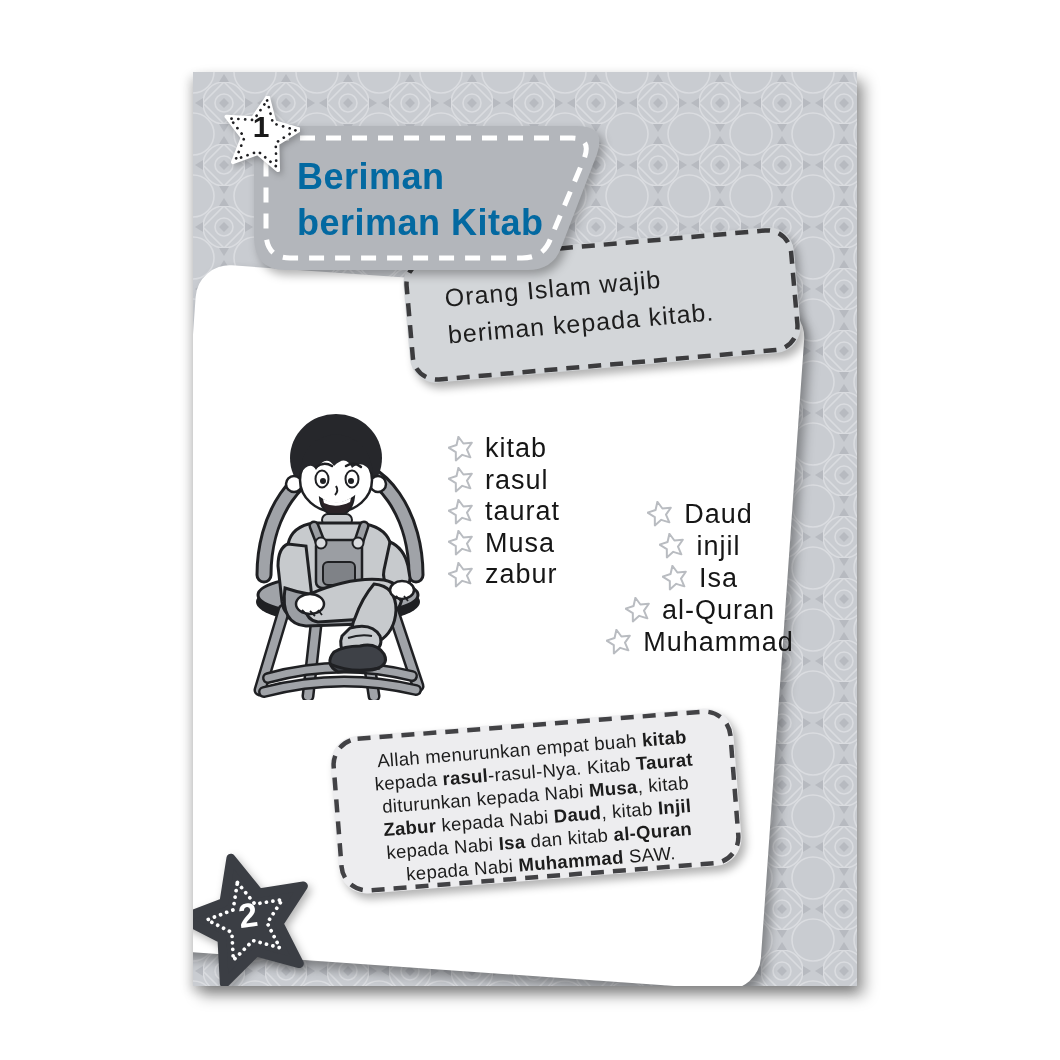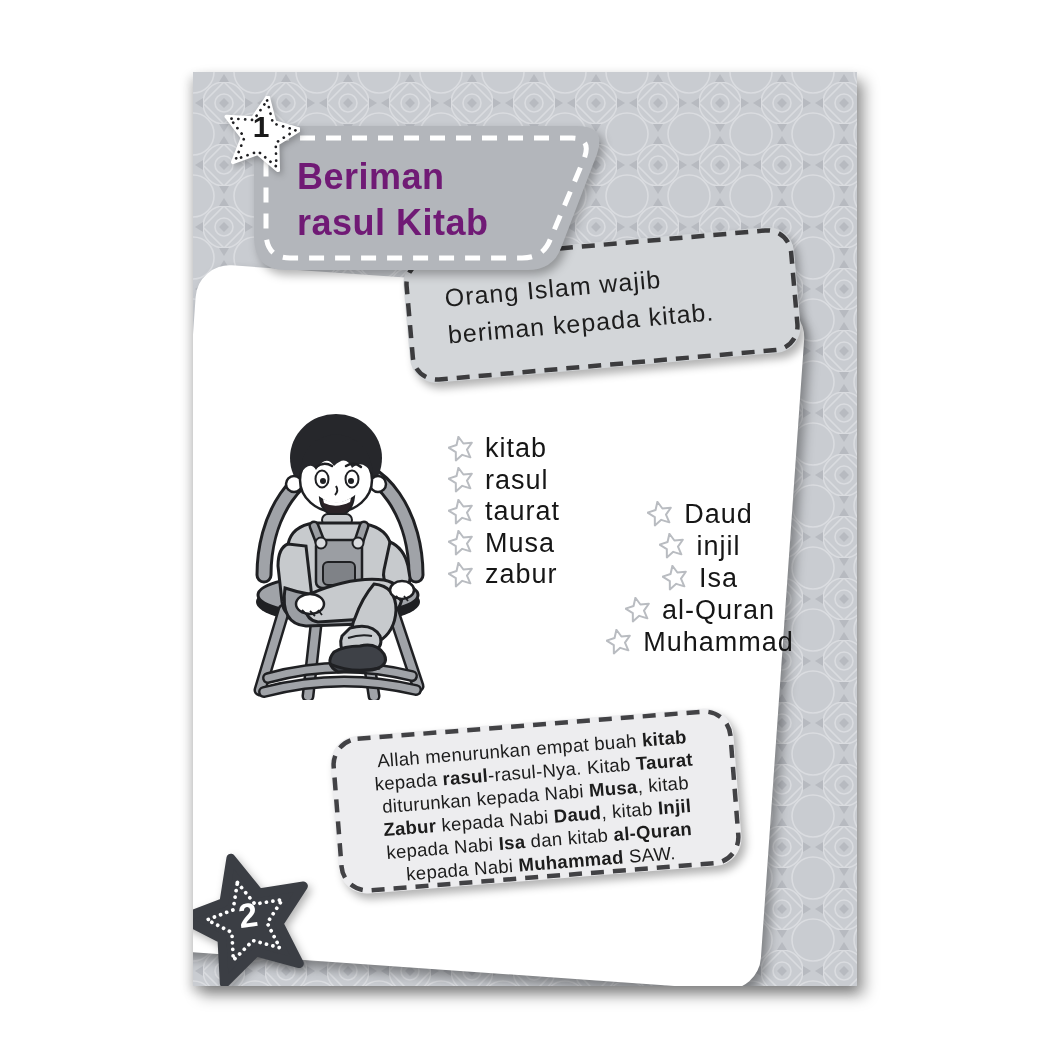--- a/index.html
+++ b/index.html
@@ -29,7 +29,7 @@
     filter:drop-shadow(4px 5px 5px rgba(0,0,0,.30));}
   .title-text{
     position:absolute;left:104px;top:82px;z-index:5;
-    font-size:36px;line-height:46px;font-weight:800;color:#701a75;
+    font-size:36px;line-height:46px;font-weight:800;color:#0369a1;
     letter-spacing:.5px;
   }
   

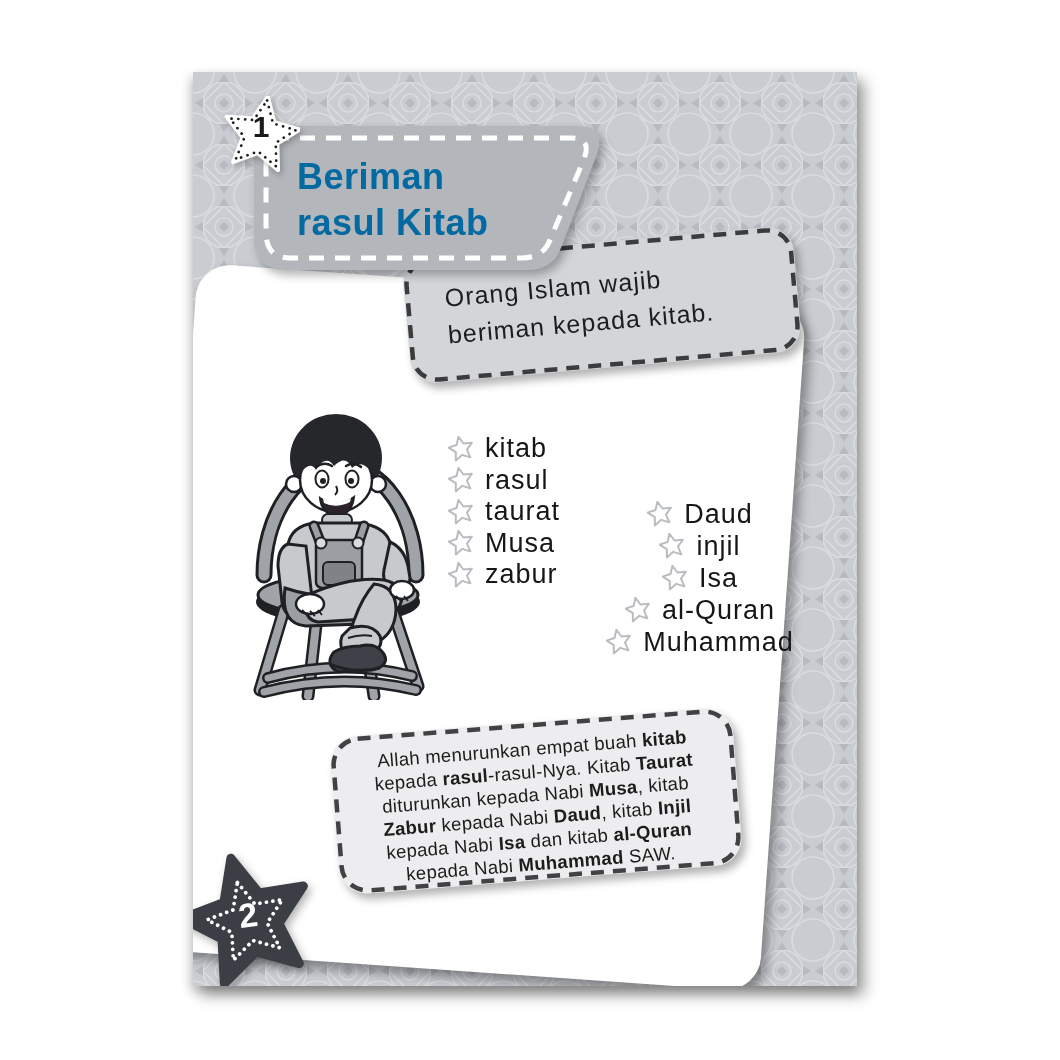--- a/index.html
+++ b/index.html
@@ -131,7 +131,7 @@
     </svg>
     <div class="title-text">
       <div>Beriman</div>
-      <div>rasul Kitab</div>
+      <div>beriman Kitab</div>
     </div>
 
     <svg class="star1" width="78" height="78" viewBox="0 0 78 78">

